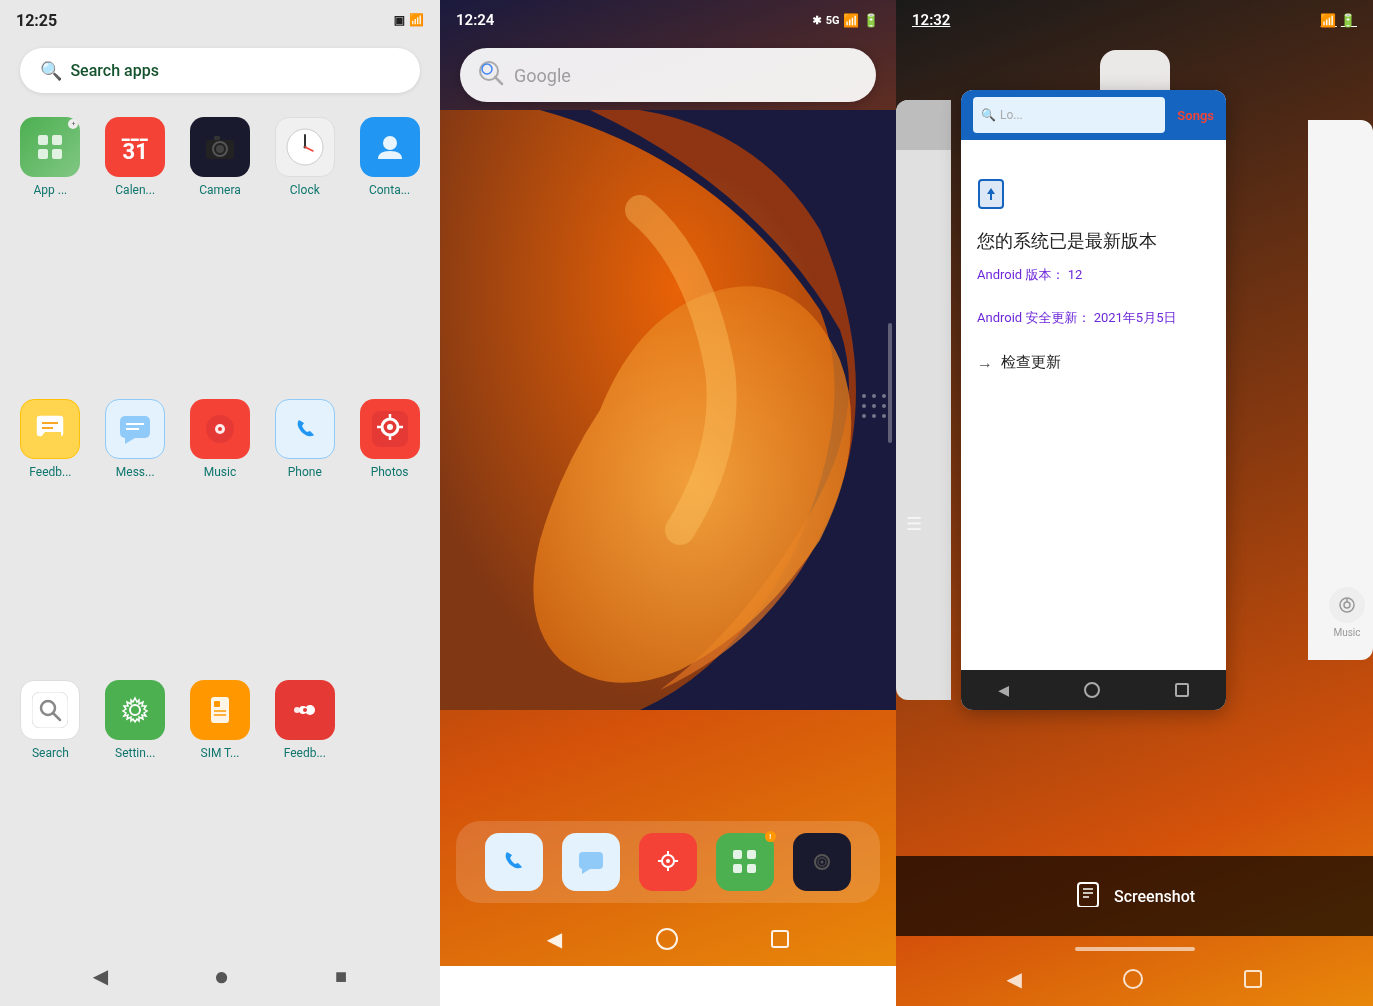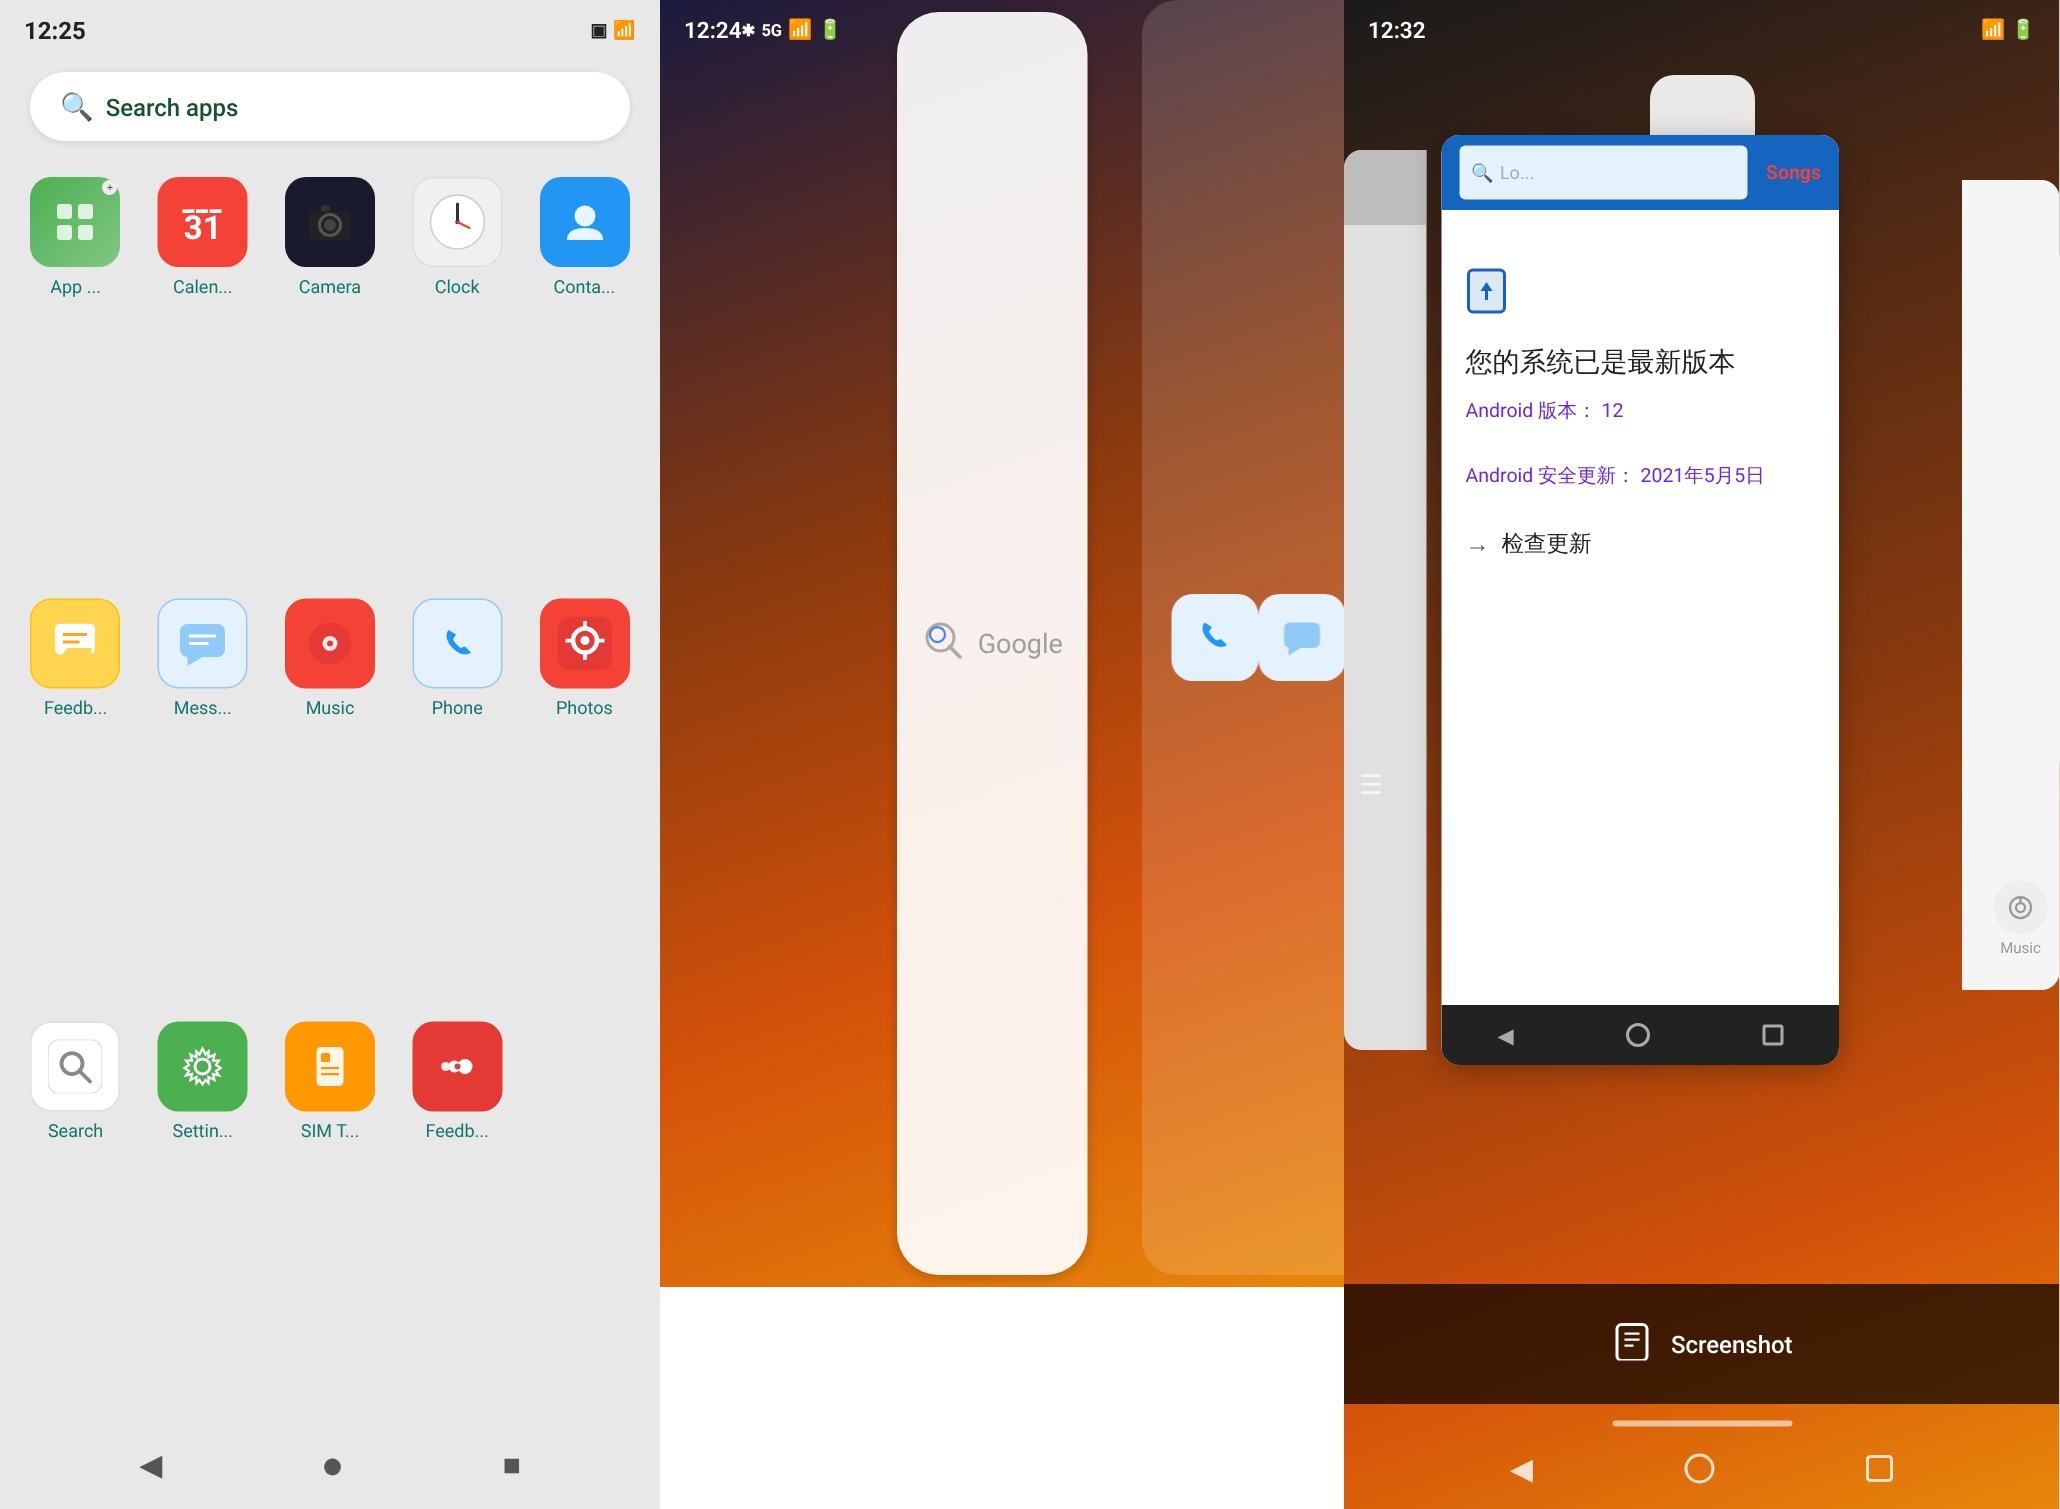--- a/index.html
+++ b/index.html
@@ -108,9 +108,10 @@
     
     .panel-2 {
       width: 456px;
-      height: 858px;
+      height: 966px;
       background: linear-gradient(160deg, #1a1a3e 0%, #8b3a0f 40%, #d4520a 70%, #e8870a 100%);
       display: flex;
+      flex-direction: column;
       position: relative;
       overflow: hidden;
     }

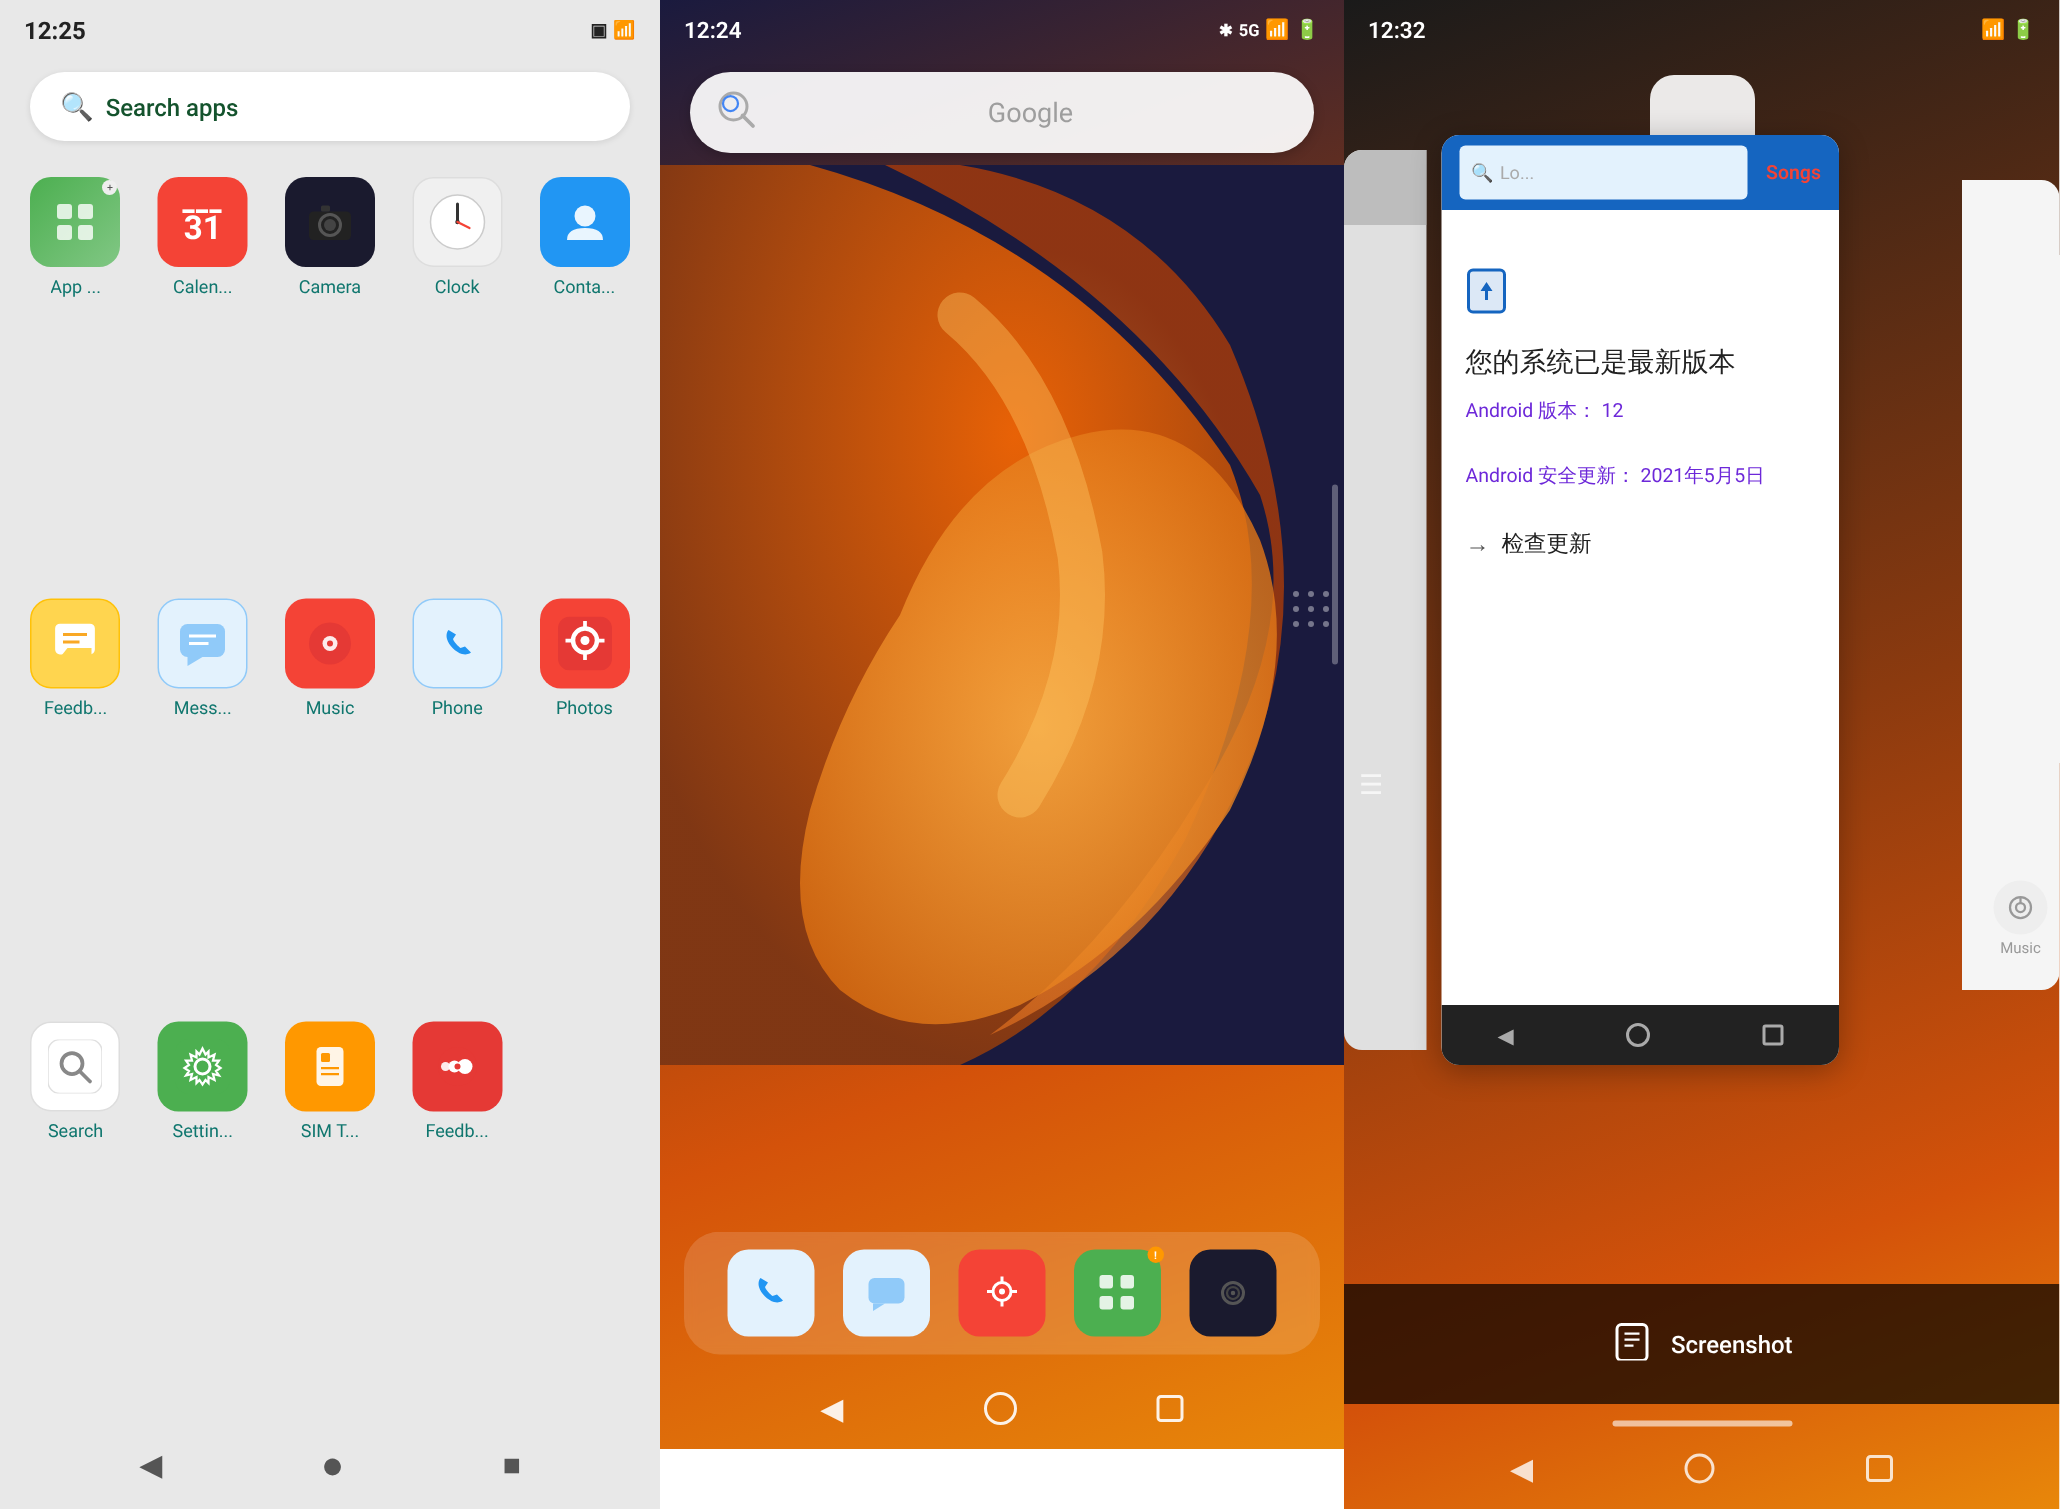--- a/index.html
+++ b/index.html
@@ -200,6 +200,7 @@
       color: #fff;
       font-size: 15px;
       font-weight: 600;
+      text-decoration: underline;
     }
     .recents-area {
       flex: 1;

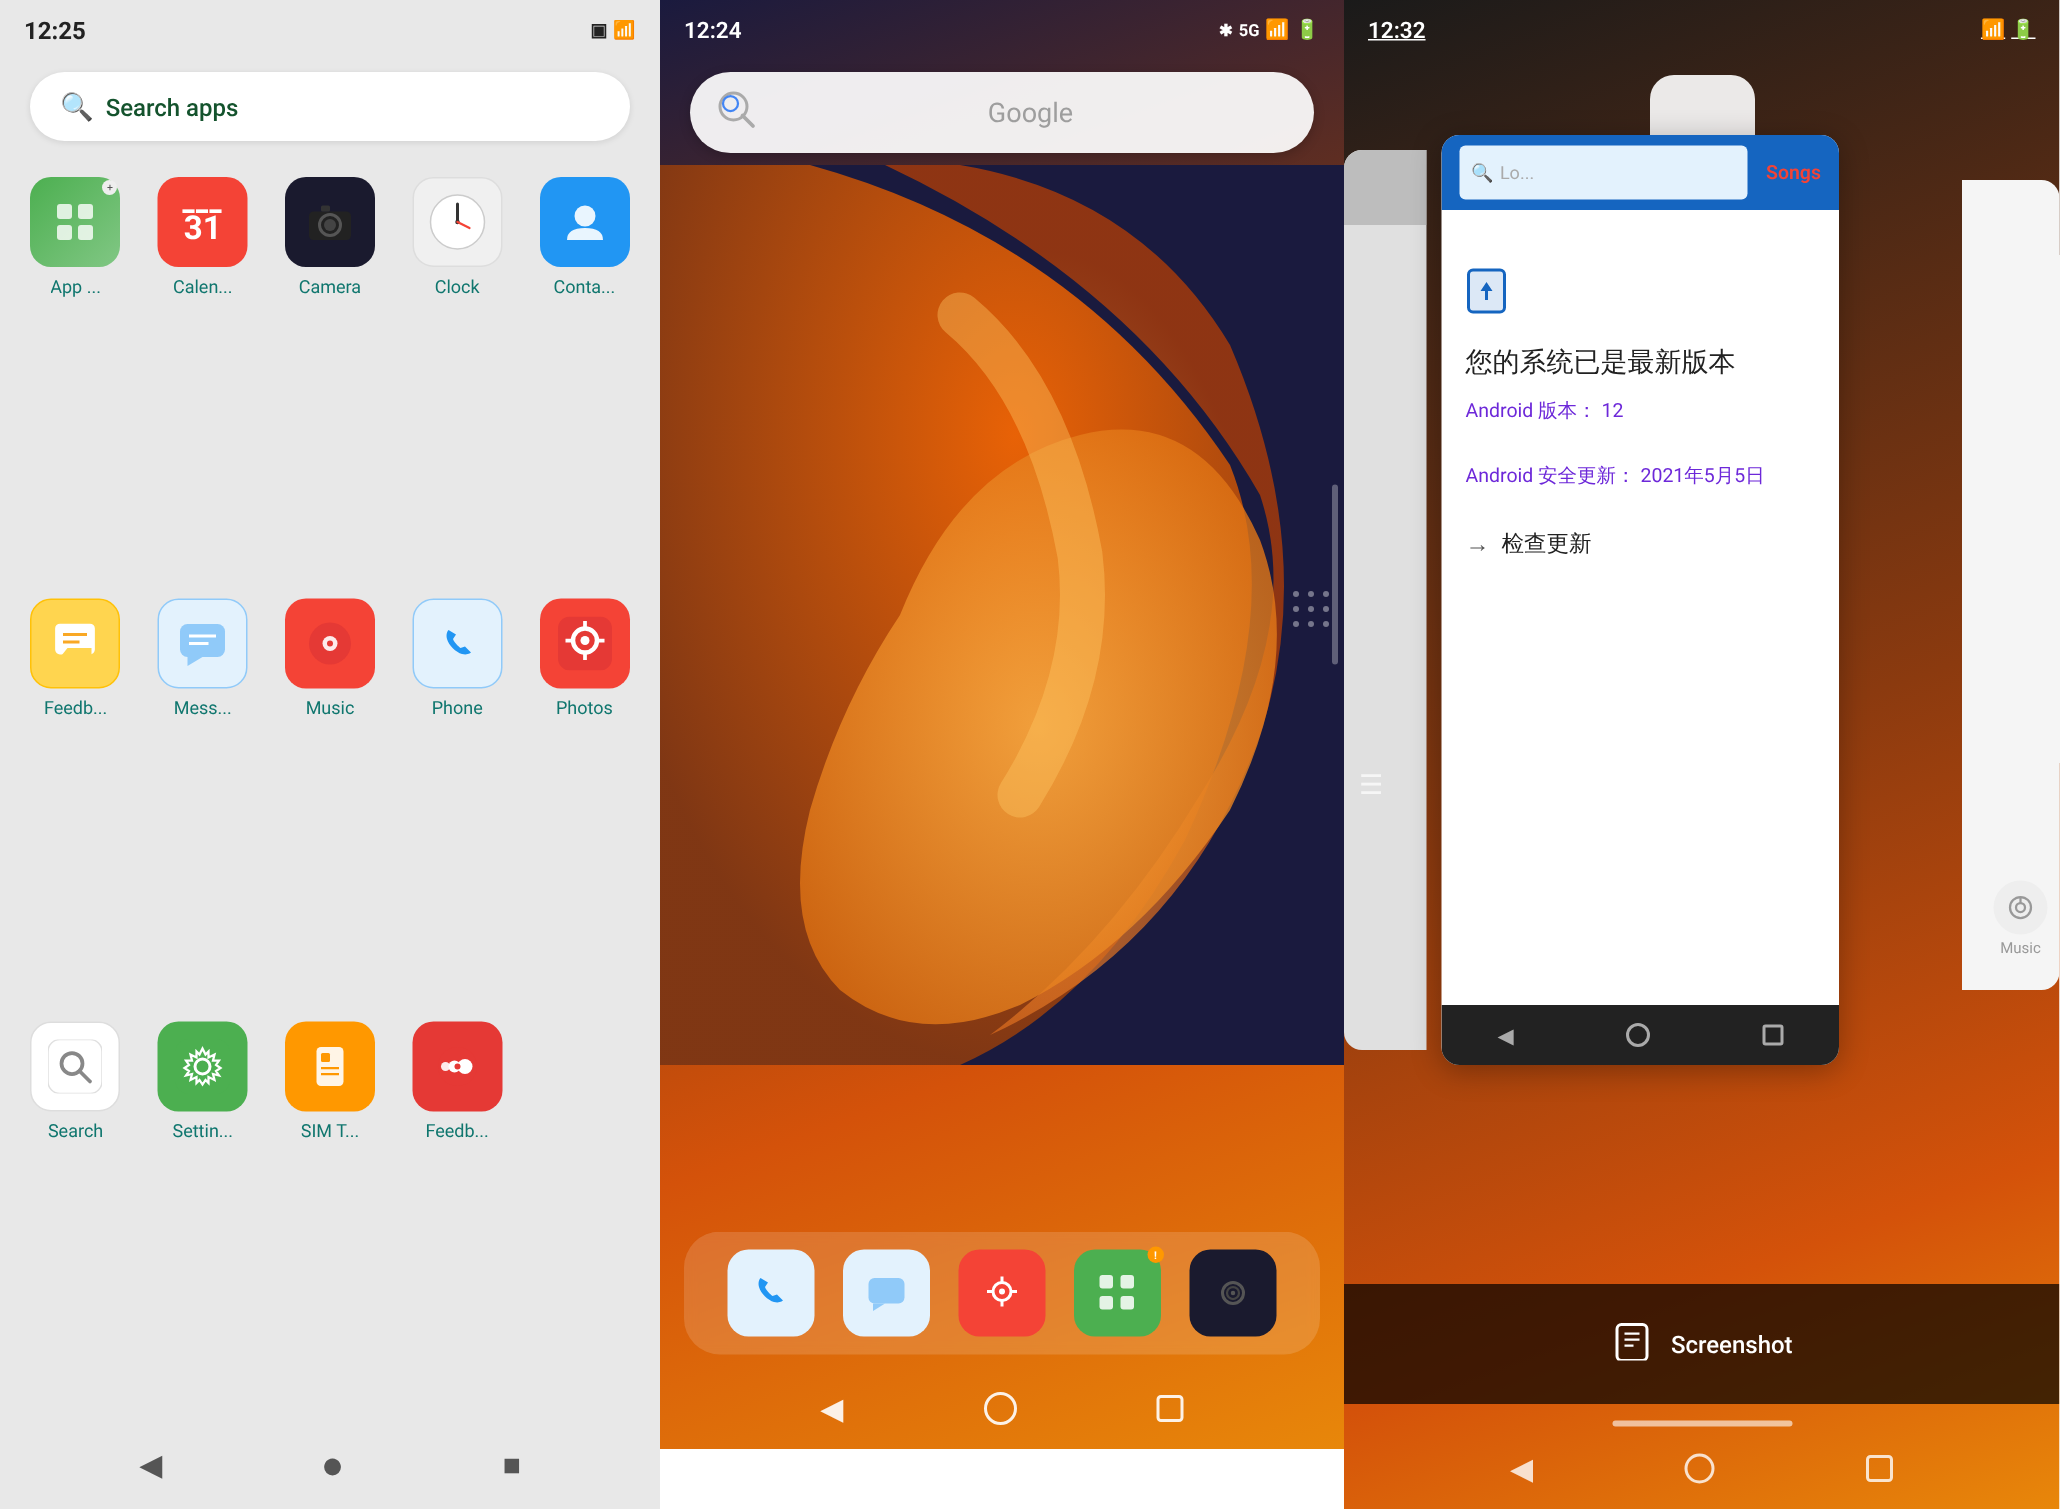--- a/index.html
+++ b/index.html
@@ -135,7 +135,7 @@
       gap: 10px;
       box-shadow: 0 2px 8px rgba(0,0,0,0.2);
     }
-    .google-text { color: #9e9e9e; font-size: 18px; flex: 1; text-align: center; }
+    .google-text { color: #9e9e9e; font-size: 18px; flex: 1; }
     .wallpaper-bg {
       flex: 1;
       position: relative;

